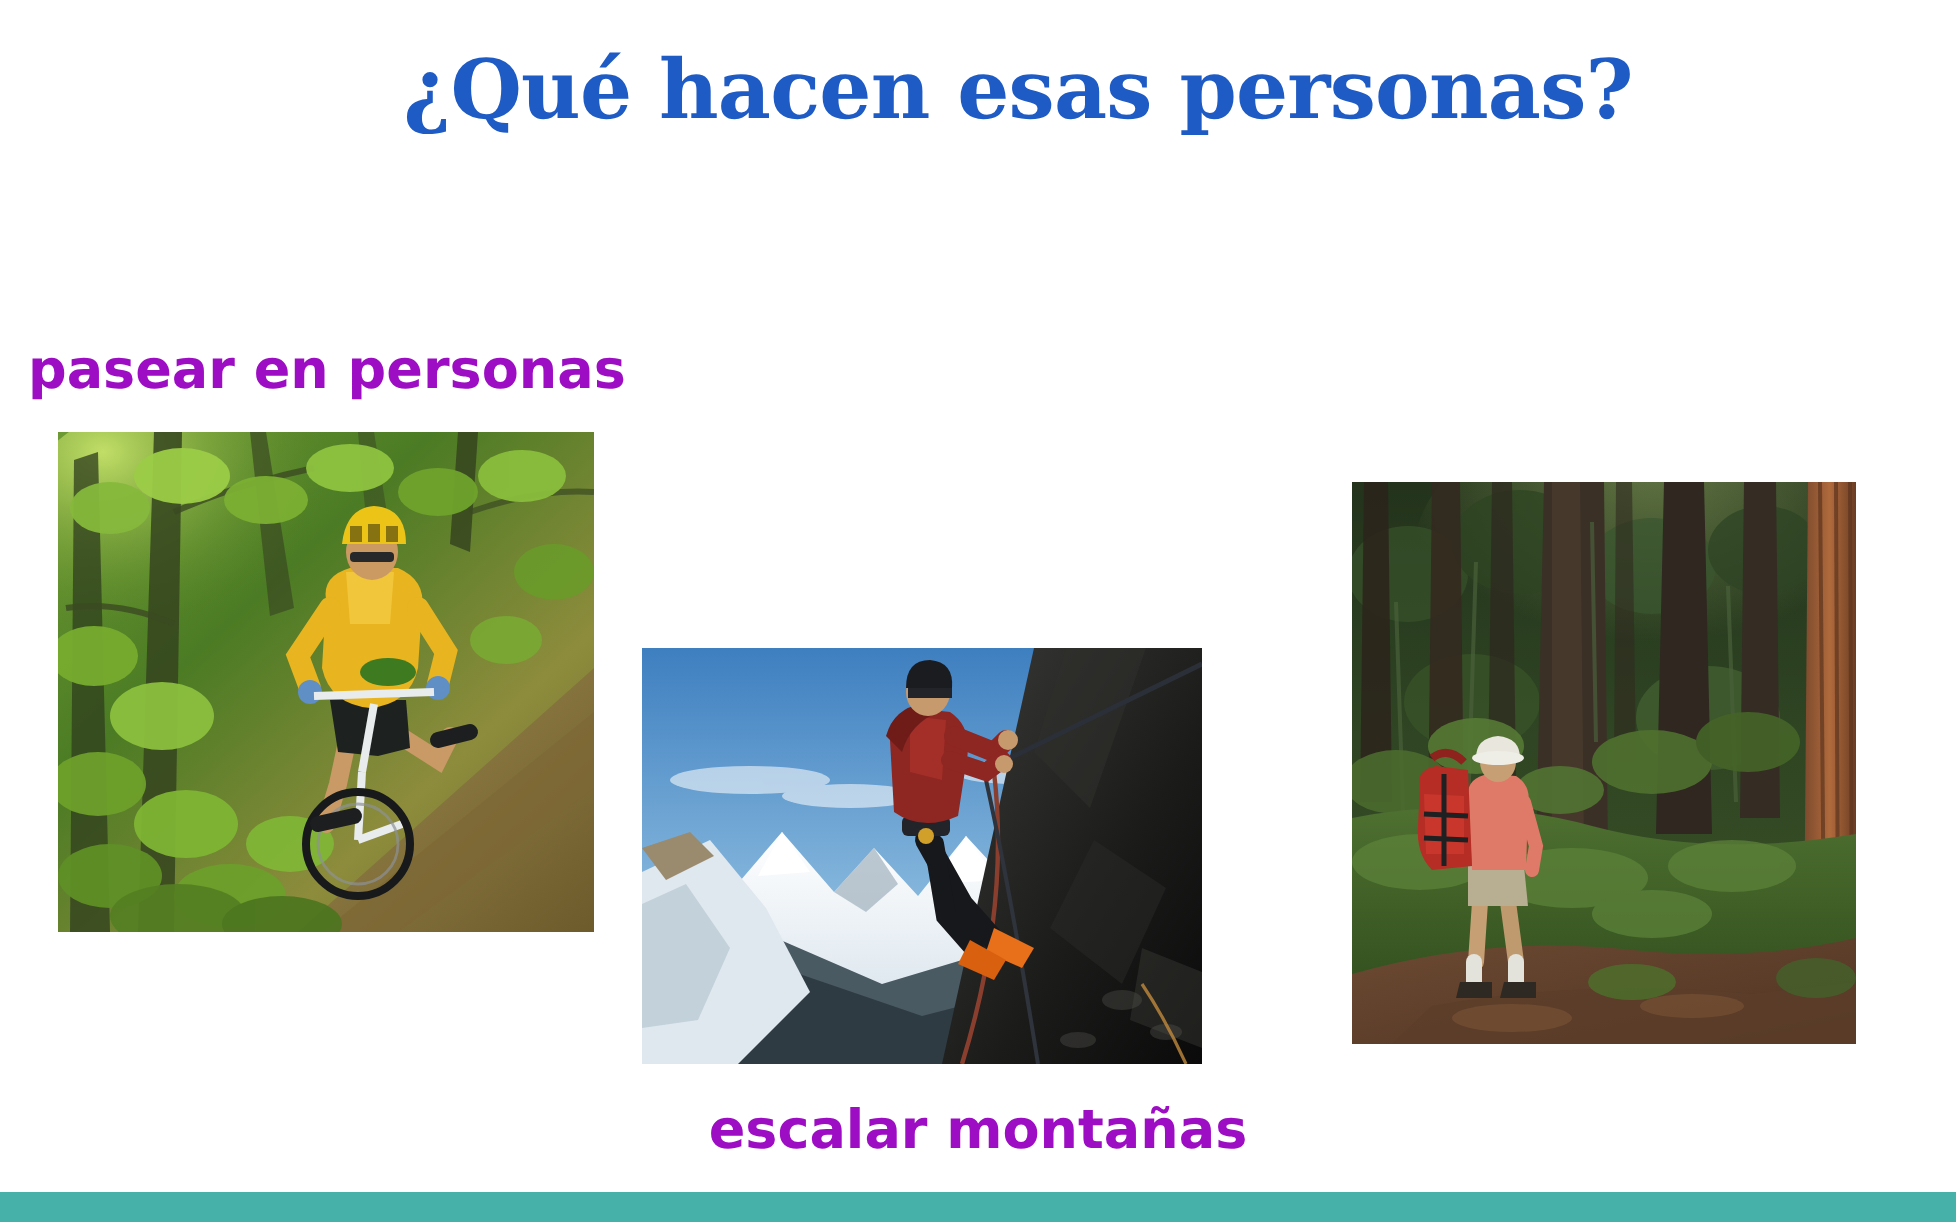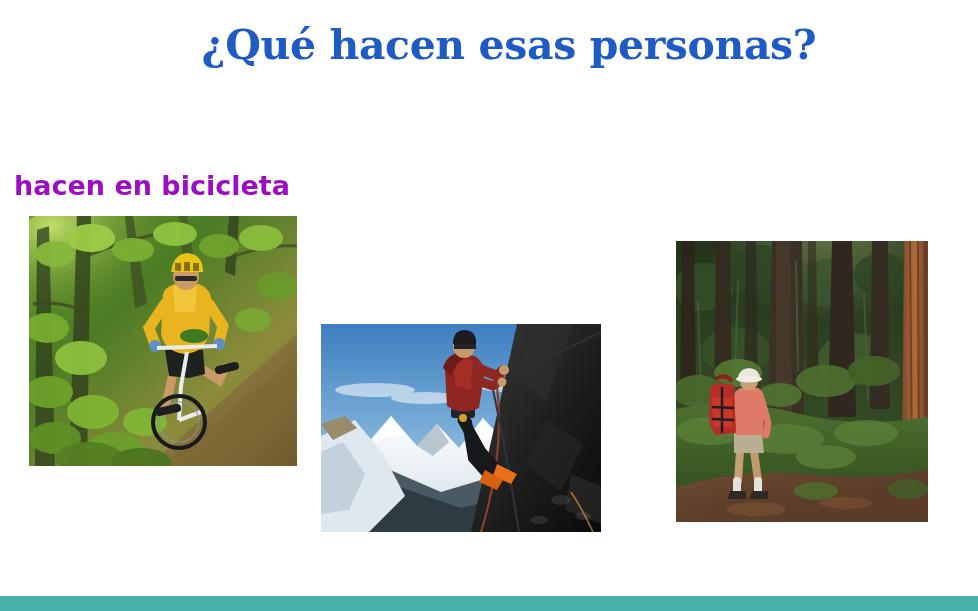--- a/index.html
+++ b/index.html
@@ -83,7 +83,7 @@
 
   <div id="title">¿Qué hacen esas personas?</div>
 
-  <div class="caption" id="caption-bike">hacen en bicicleta</div>
+  <div class="caption" id="caption-bike">pasear en personas</div>
 
 
 

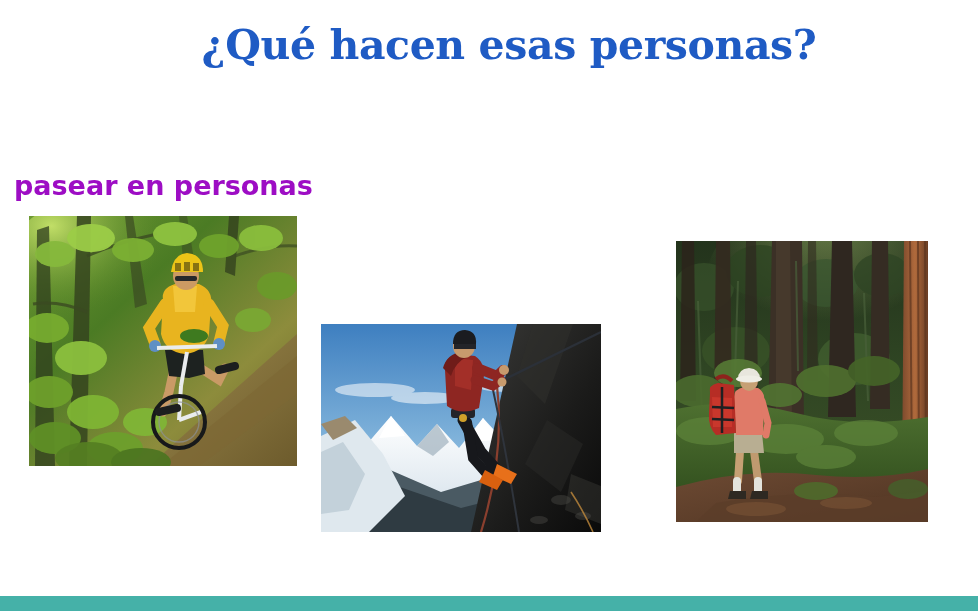--- a/index.html
+++ b/index.html
@@ -86,6 +86,7 @@
   <div class="caption" id="caption-bike">pasear en personas</div>
 
 
+  <div class="caption" id="caption-climb">escalar montañas</div>
 
   <div class="photo" id="photo-bike">
     <svg viewBox="0 0 268 250" preserveAspectRatio="none">

